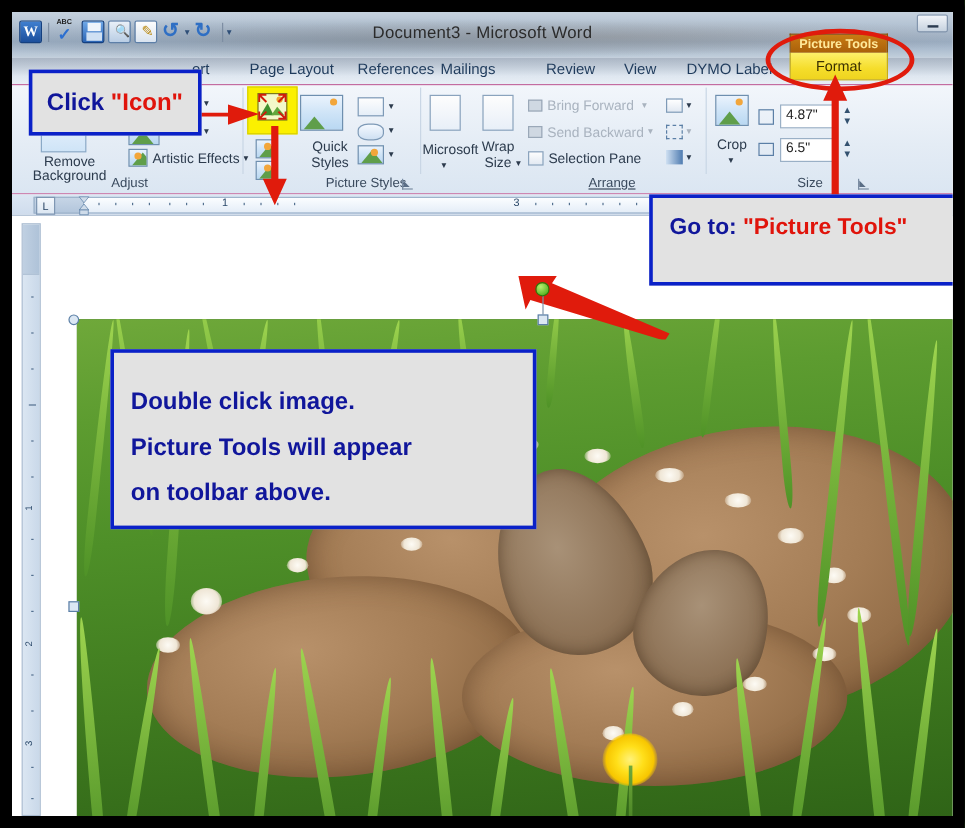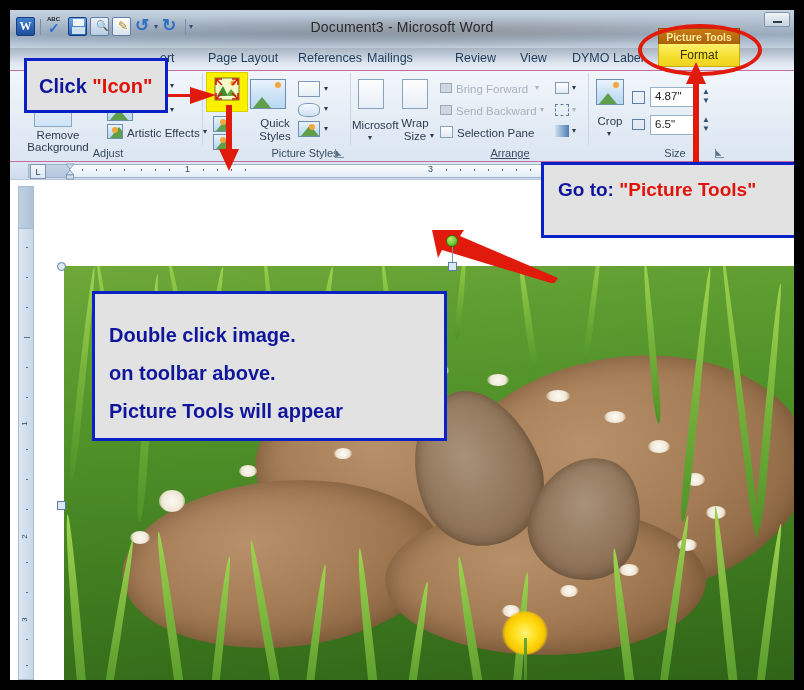--- a/index.html
+++ b/index.html
@@ -533,8 +533,8 @@
   <div class="callout" style="left:82px; top:281px; width:355px; height:150px; z-index:13;">
     <div style="font-size:20px; color:#10169b; padding:22px 0 0 14px; line-height:38px;">
       <div>Double click image.</div>
+      <div>Picture Tools will appear</div>
       <div>on toolbar above.</div>
-      <div>Picture Tools will appear</div>
     </div>
   </div>
 

